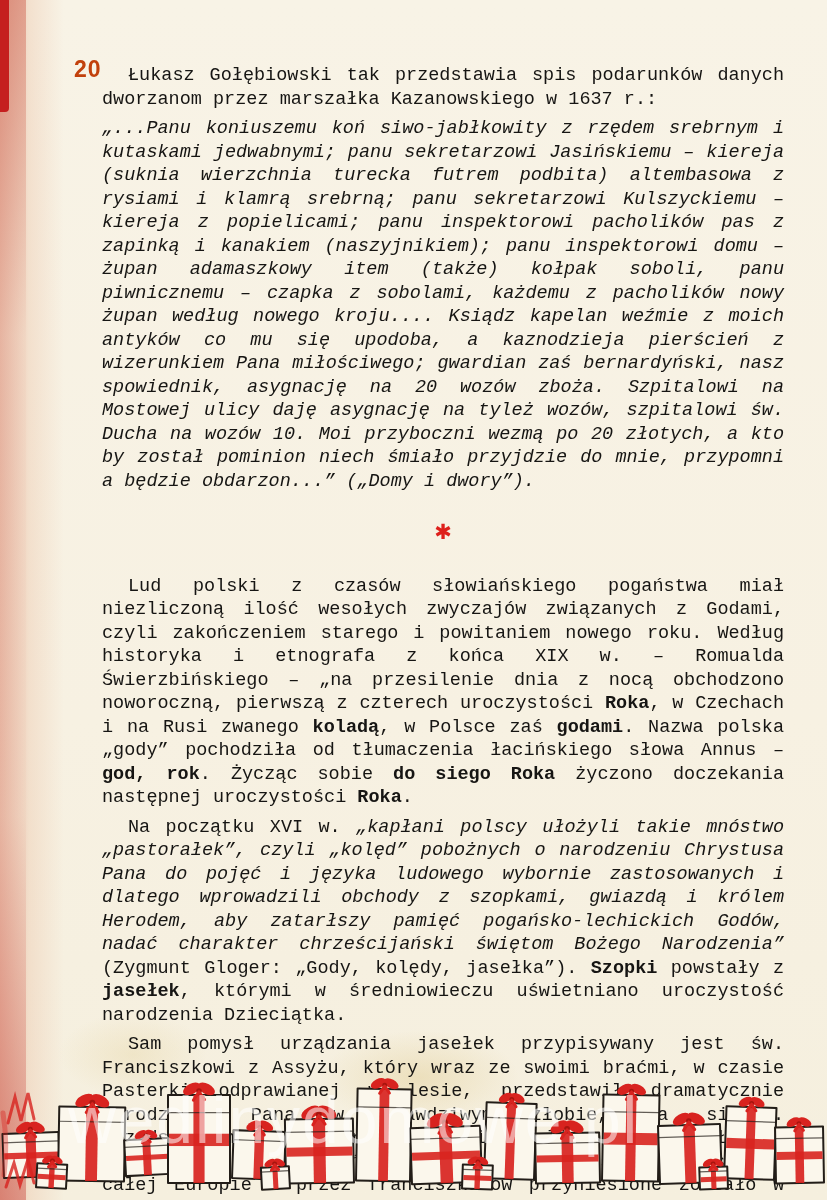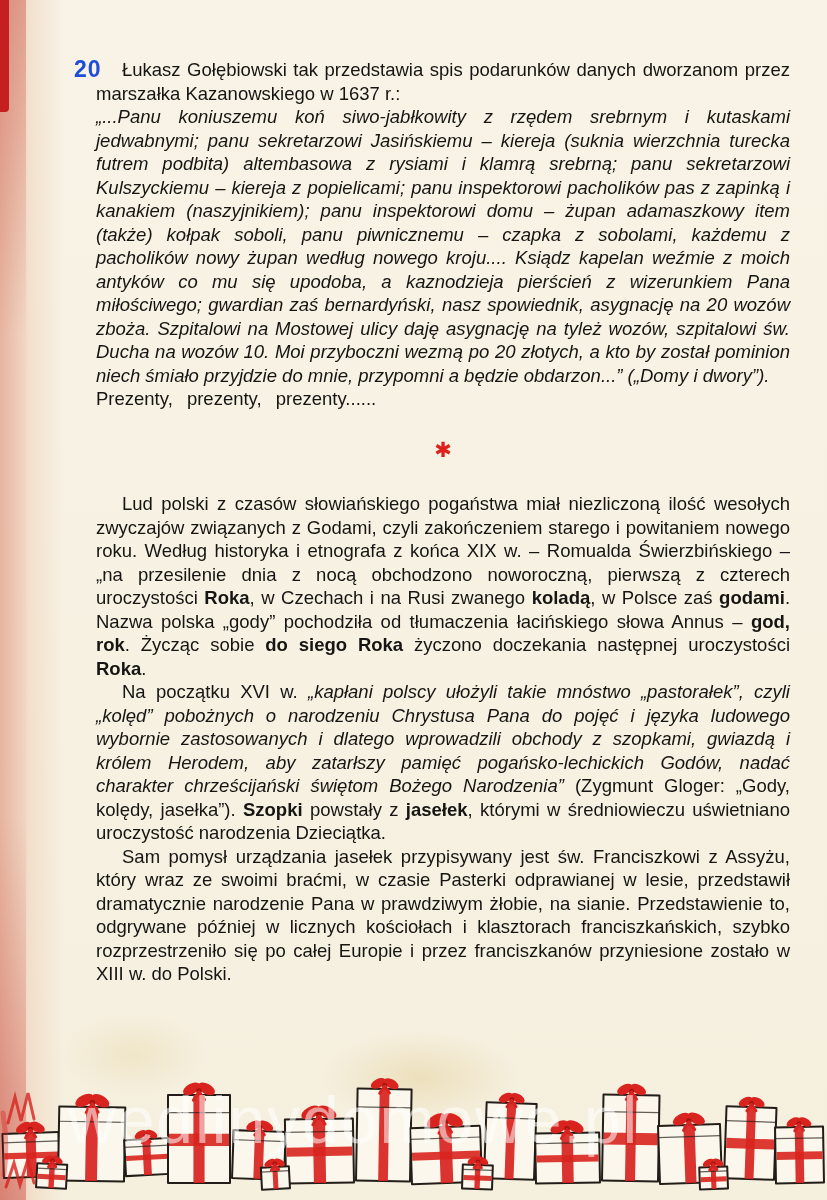--- a/index.html
+++ b/index.html
@@ -29,7 +29,7 @@
     background:radial-gradient(ellipse, rgba(218,192,116,.22), rgba(218,192,116,0) 70%); }
   .page-number {
     position:absolute; left:74px; top:56px;
-    font-size:23px; font-weight:bold; color:#1d4ed8; letter-spacing:1px;
+    font-size:23px; font-weight:bold; color:#c2410c; letter-spacing:1px;
   }
   .text-body {
     position:absolute; left:96px; top:58px; width:694px;

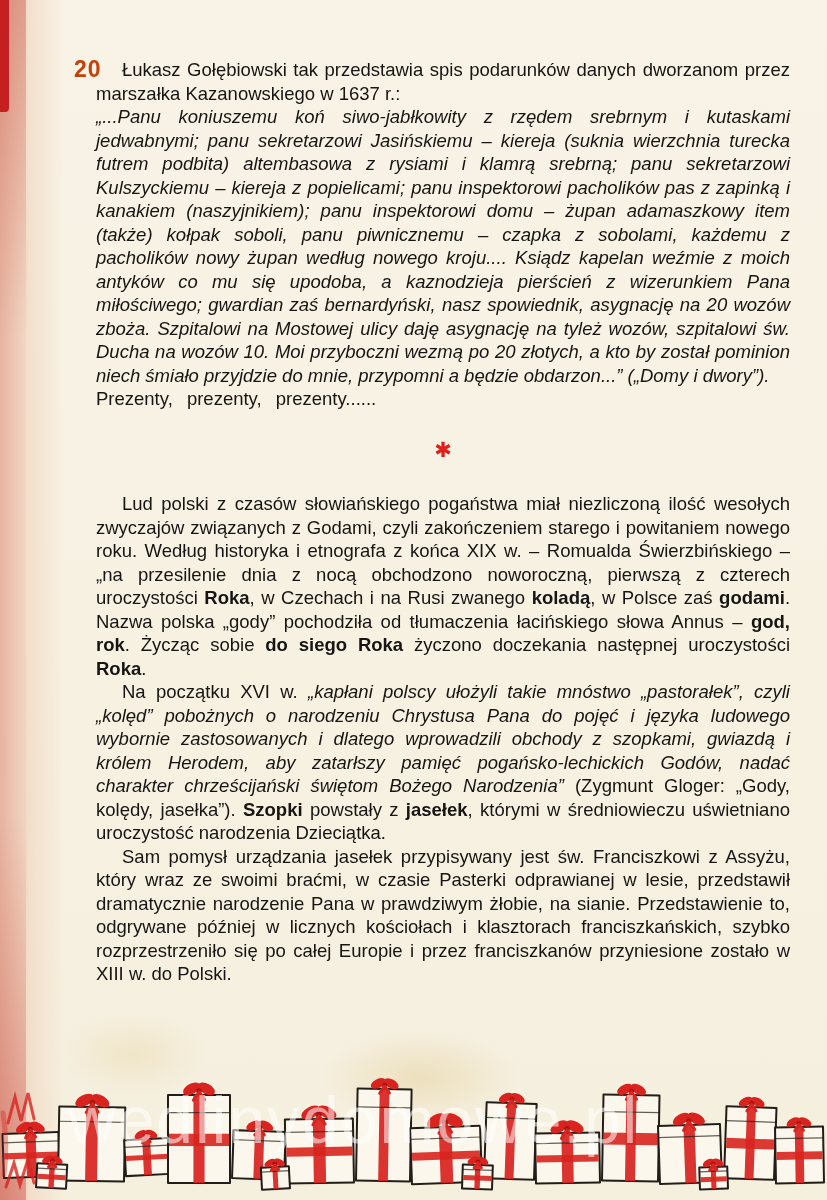--- a/index.html
+++ b/index.html
@@ -35,7 +35,7 @@
     position:absolute; left:96px; top:58px; width:694px;
     color:#161513; font-size:18.5px; line-height:23.5px; text-align:justify;
   }
-  .text-body p { margin:0; }
+  .text-body p { margin:6px;font-family:Liberation Mono, monospace; }
   .text-body p.indent { text-indent:26px; }
   .text-body p.spread { word-spacing:9px; text-align:left; }
   .run-n { font-style:normal; font-weight:normal; }

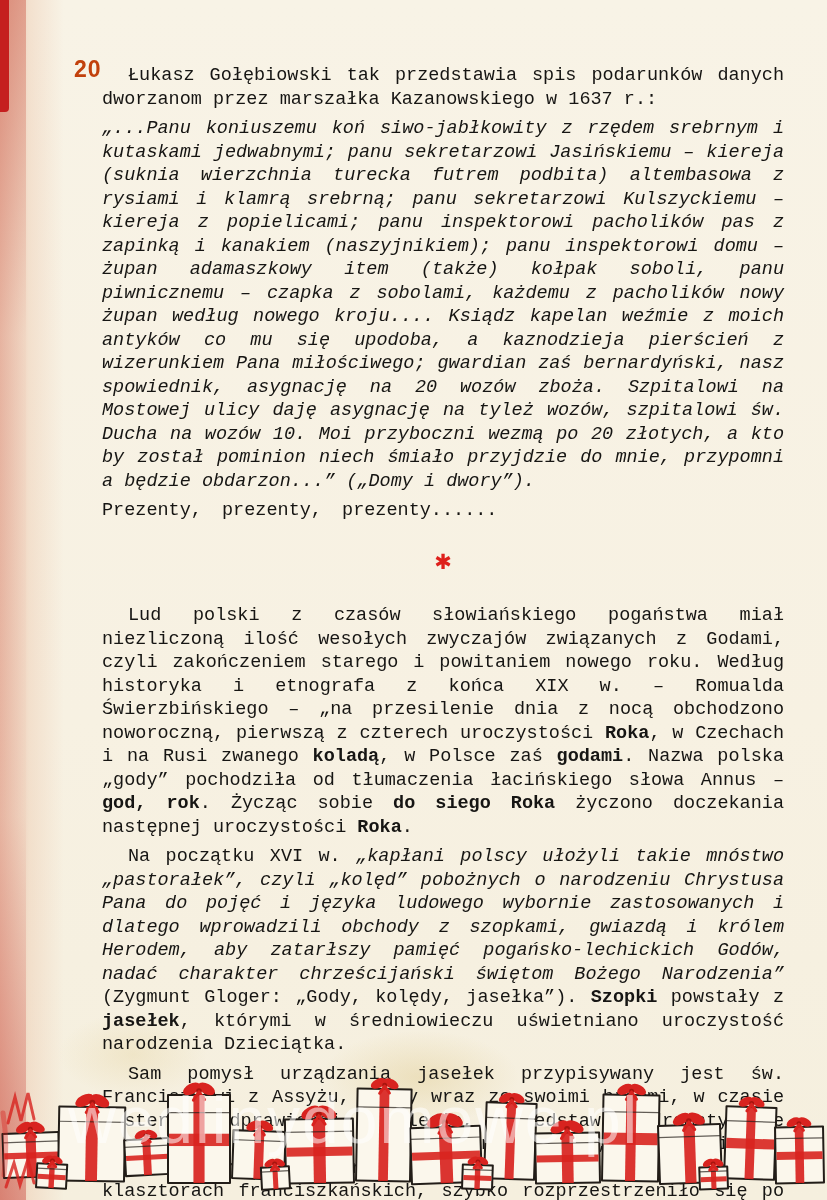--- a/index.html
+++ b/index.html
@@ -68,7 +68,6 @@
 <div class="text-body">
     <p class="indent "><span class="run-n">Łukasz Gołębiowski tak przedstawia spis podarunków danych dworzanom przez marszałka Kazanowskiego w 1637 r.:</span></p>
     <p class=""><span class="run-i">„...Panu koniuszemu koń siwo-jabłkowity z rzędem srebrnym i kutaskami jedwabnymi; panu sekretarzowi Jasińskiemu – kiereja (suknia wierzchnia turecka futrem podbita) altembasowa z rysiami i klamrą srebrną; panu sekretarzowi Kulszyckiemu – kiereja z popielicami; panu inspektorowi pacholików pas z zapinką i kanakiem (naszyjnikiem); panu inspektorowi domu – żupan adamaszkowy item (także) kołpak soboli, panu piwnicznemu – czapka z sobolami, każdemu z pacholików nowy żupan według nowego kroju.... Ksiądz kapelan weźmie z moich antyków co mu się upodoba, a kaznodzieja pierścień z wizerunkiem Pana miłościwego; gwardian zaś bernardyński, nasz spowiednik, asygnację na 20 wozów zboża. Szpitalowi na Mostowej ulicy daję asygnację na tyleż wozów, szpitalowi św. Ducha na wozów 10. Moi przyboczni wezmą po 20 złotych, a kto by został pominion niech śmiało przyjdzie do mnie, przypomni a będzie obdarzon...” („Domy i dwory”).</span></p>
-    <p class="spread"><span class="run-n">Prezenty, prezenty, prezenty......</span></p>
     <div class="star-divider">✱</div>
     <p class="indent "><span class="run-n">Lud polski z czasów słowiańskiego pogaństwa miał niezliczoną ilość wesołych zwyczajów związanych z Godami, czyli zakończeniem starego i powitaniem nowego roku. Według historyka i etnografa z końca XIX w. – Romualda Świerzbińskiego – „na przesilenie dnia z nocą obchodzono noworoczną, pierwszą z czterech uroczystości </span><span class="run-b">Roka</span><span class="run-n">, w Czechach i na Rusi zwanego </span><span class="run-b">koladą</span><span class="run-n">, w Polsce zaś </span><span class="run-b">godami</span><span class="run-n">. Nazwa polska „gody” pochodziła od tłumaczenia łacińskiego słowa Annus – </span><span class="run-b">god, rok</span><span class="run-n">. Życząc sobie </span><span class="run-b">do siego Roka</span><span class="run-n"> życzono doczekania następnej uroczystości </span><span class="run-b">Roka</span><span class="run-n">.</span></p>
     <p class="indent "><span class="run-n">Na początku XVI w. </span><span class="run-i">„kapłani polscy ułożyli takie mnóstwo „pastorałek”, czyli „kolęd” pobożnych o narodzeniu Chrystusa Pana do pojęć i języka ludowego wybornie zastosowanych i dlatego wprowadzili obchody z szopkami, gwiazdą i królem Herodem, aby zatarłszy pamięć pogańsko-lechickich Godów, nadać charakter chrześcijański świętom Bożego Narodzenia” </span><span class="run-n">(Zygmunt Gloger: „Gody, kolędy, jasełka”). </span><span class="run-b">Szopki</span><span class="run-n"> powstały z </span><span class="run-b">jasełek</span><span class="run-n">, którymi w średniowieczu uświetniano uroczystość narodzenia Dzieciątka.</span></p>

